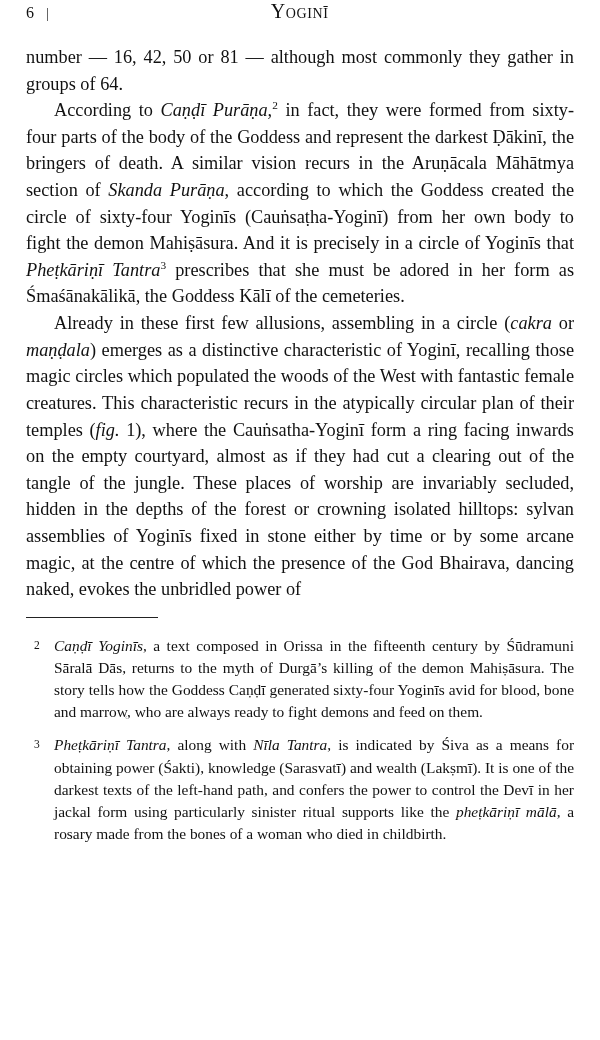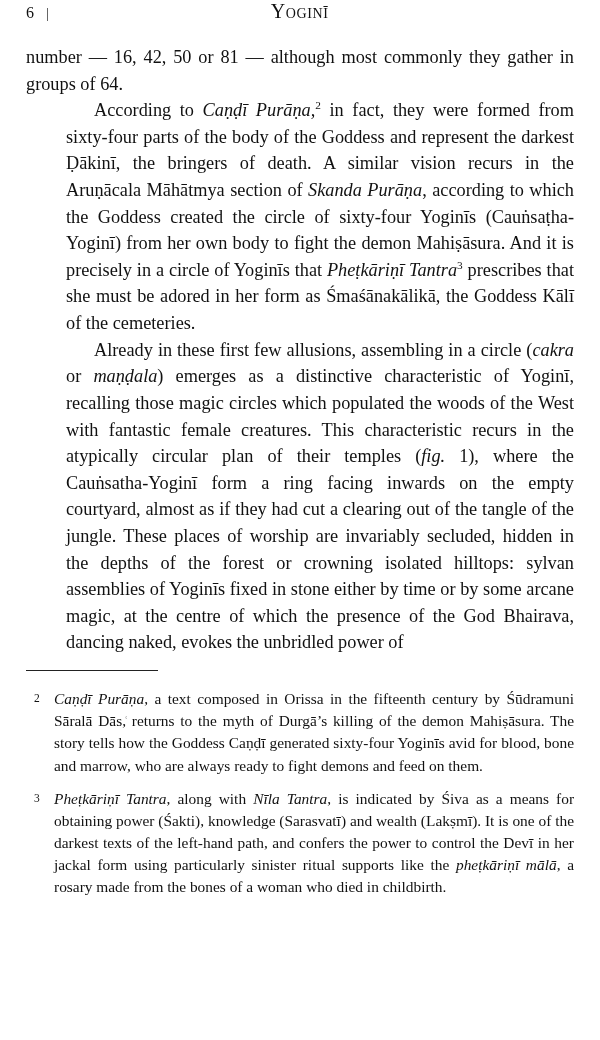--- a/index.html
+++ b/index.html
@@ -63,7 +63,6 @@
   }
   .body-text p + p {
     margin-top: 0;
-    margin-left: 40px;
   }
   i, .it {
     font-style: italic;

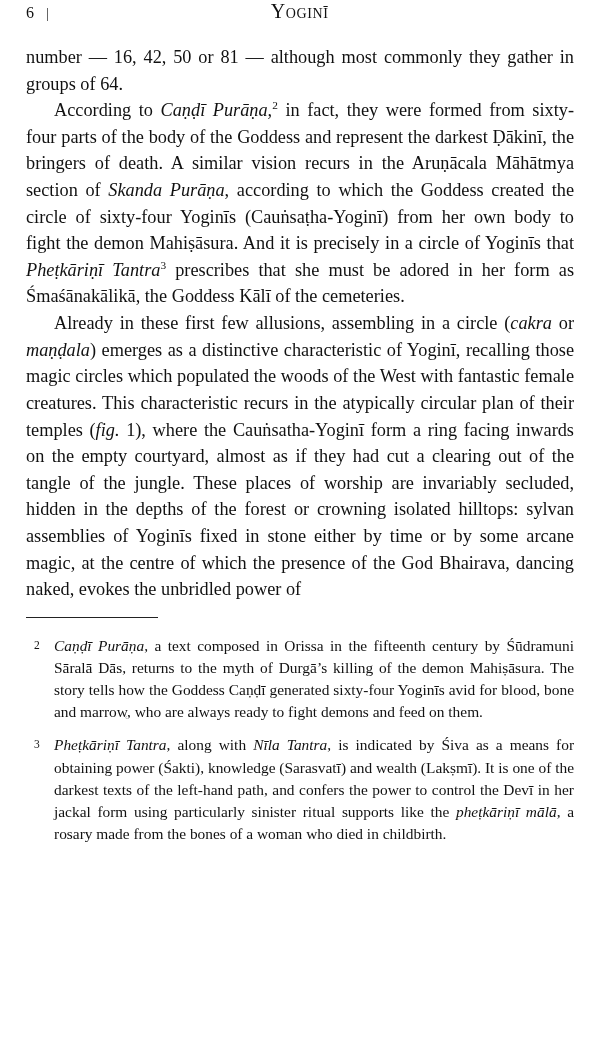--- a/index.html
+++ b/index.html
@@ -136,7 +136,7 @@
   <div class="footnotes" id="footnotes">
       <div class="fn">
         <div class="fn-num">2</div>
-        <div class="fn-body"><i>Caṇḍī Purāṇa</i><span>, a text composed in Orissa in the fifteenth century by Śūdramuni Sāralā Dās, returns to the myth of Durgā’s killing of the demon Mahiṣāsura. The story tells how the Goddess Caṇḍī generated sixty-four Yoginīs avid for blood, bone and marrow, who are always ready to fight demons and feed on them.</span></div>
+        <div class="fn-body"><i>Caṇḍī Yoginīs</i><span>, a text composed in Orissa in the fifteenth century by Śūdramuni Sāralā Dās, returns to the myth of Durgā’s killing of the demon Mahiṣāsura. The story tells how the Goddess Caṇḍī generated sixty-four Yoginīs avid for blood, bone and marrow, who are always ready to fight demons and feed on them.</span></div>
       </div>
       <div class="fn">
         <div class="fn-num">3</div>

